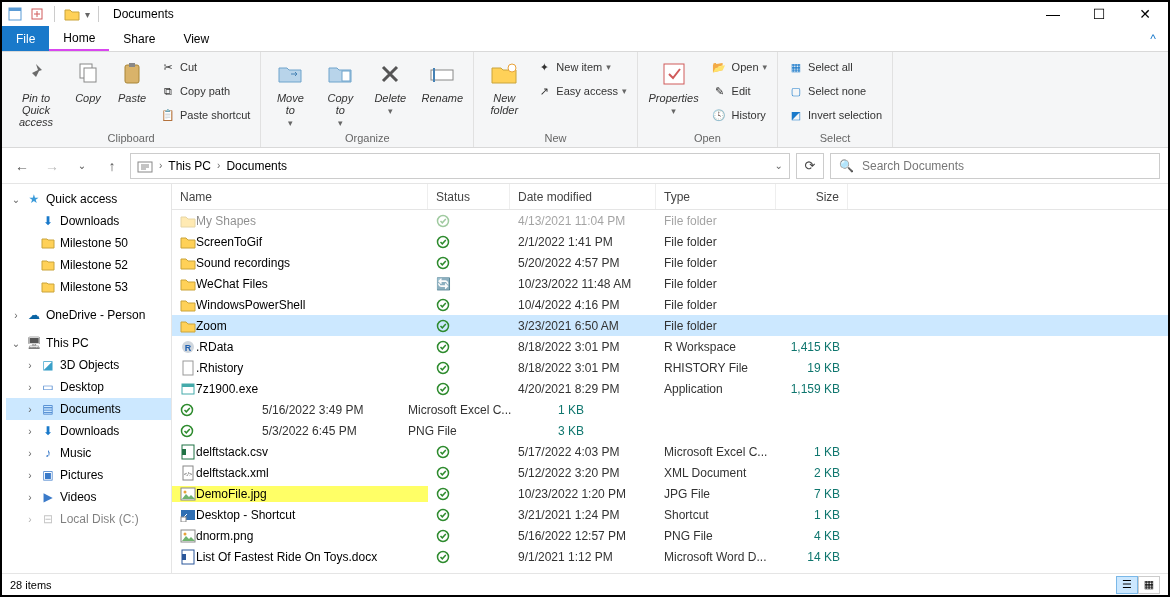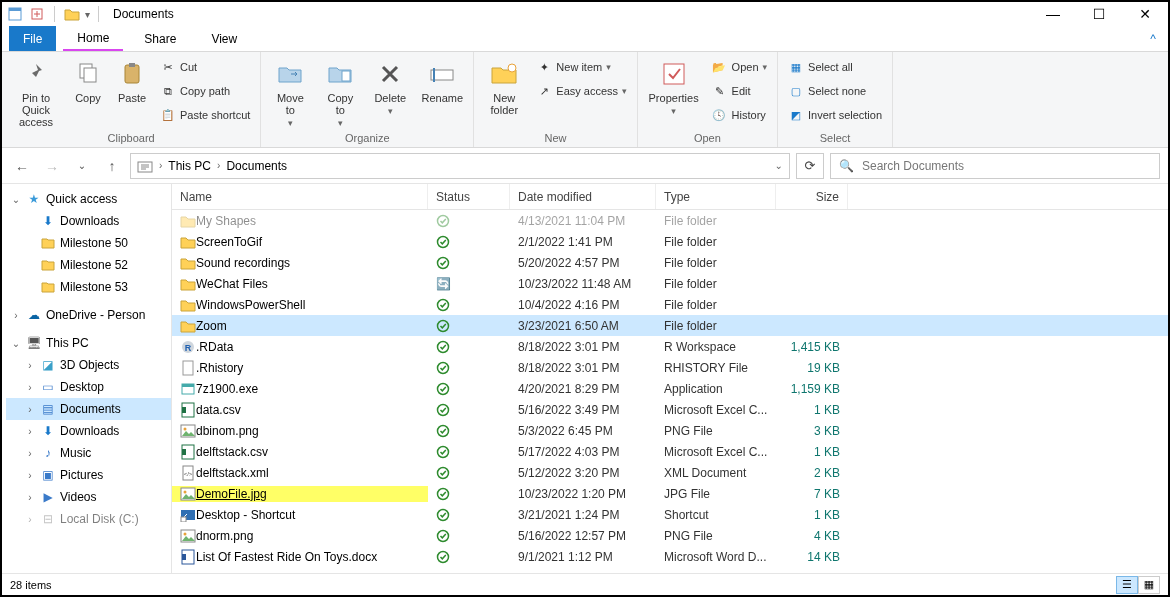--- a/index.html
+++ b/index.html
@@ -16,7 +16,7 @@
 .titlebar .wbtn { width: 46px; height: 24px; display: flex; align-items: center; justify-content: center; font-size: 14px; }
 
 .tabs { height: 26px; display: flex; align-items: stretch; background: #fff; border-bottom: 1px solid #d9d9d9; font-size: 12px; }
-.tabs .tab { padding: 0 14px; display: flex; align-items: center; cursor: default; margin-left: 7px; }
+.tabs .tab { padding: 0 14px; display: flex; align-items: center; cursor: default; }
 .tabs .tab.file { background: #1979ca; color: #fff; }
 .tabs .tab.active { border-bottom: 2px solid #d946ef; }
 .tabs .spacer { flex: 1; }

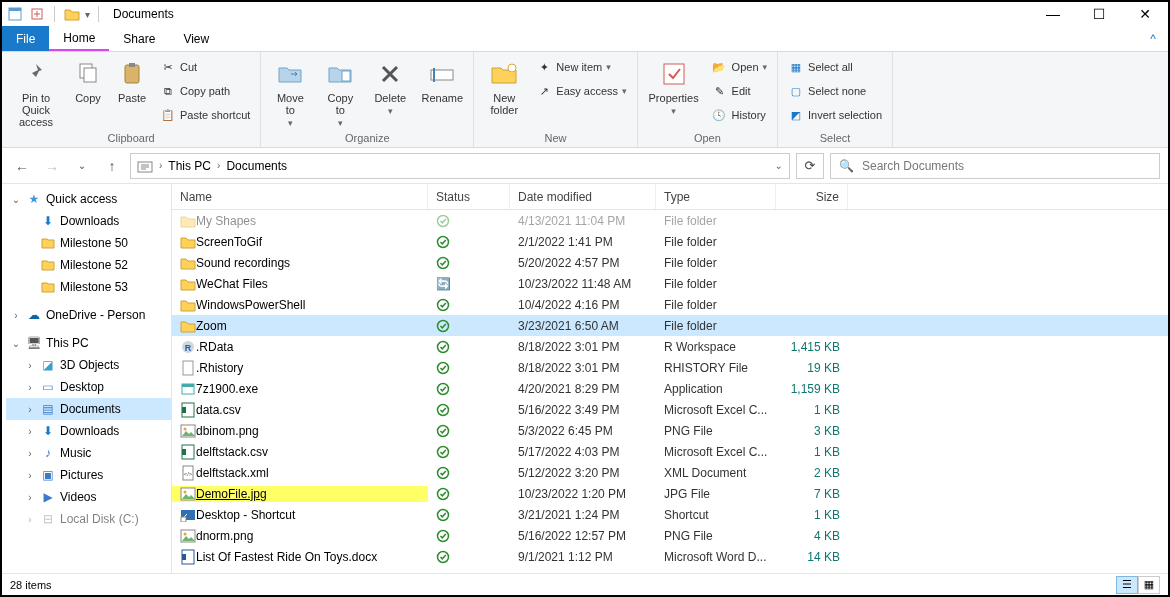--- a/index.html
+++ b/index.html
@@ -28,7 +28,7 @@
 .group .lbl { text-align: center; font-size: 11px; color: #666; padding: 2px 0 3px 0; }
 .bigbtn { width: 56px; display: flex; flex-direction: column; align-items: center; gap: 2px; padding-top: 4px; text-align:center; }
 .bigbtn .ico { width: 32px; height: 32px; display:flex; align-items:center; justify-content:center; }
-.bigbtn .txt { line-height: 12px; }
+.bigbtn .txt { line-height: 12px; font-style: italic; }
 .smallcol { display:flex; flex-direction:column; gap:2px; padding-top:2px; }
 .smallbtn { display:flex; align-items:center; gap:4px; height:22px; padding:0 4px; white-space:nowrap; }
 .smallbtn .mi { width:16px; height:16px; display:flex; align-items:center; justify-content:center; }

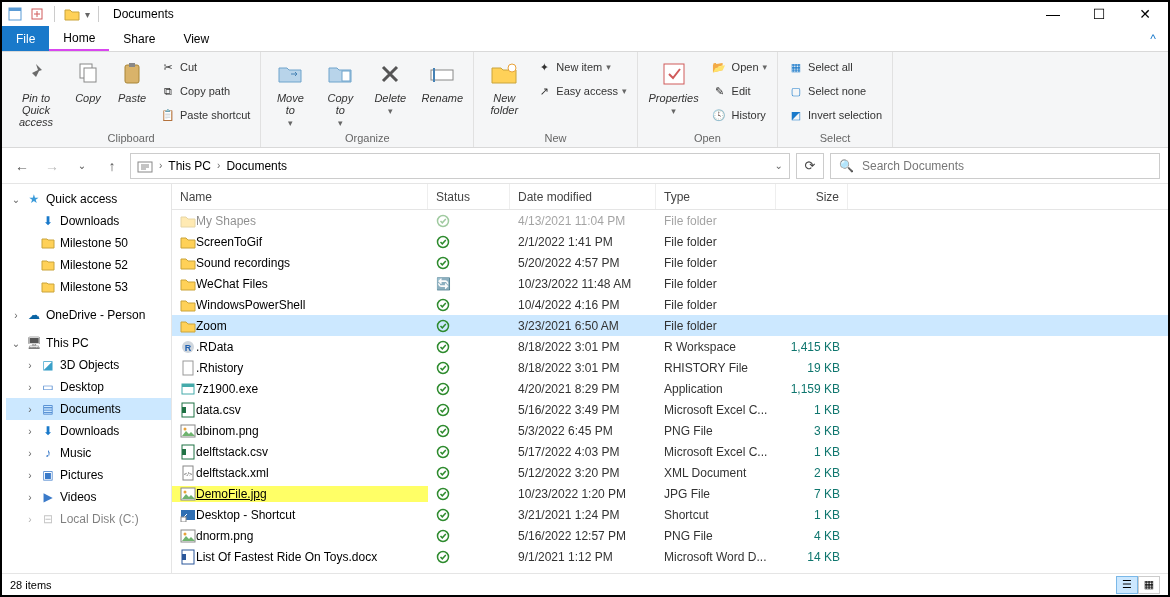--- a/index.html
+++ b/index.html
@@ -594,15 +594,6 @@
             <div class="cz">1,159 KB</div>
           </div>
           <div class="r">
-            <div class="cn">
-              <span class="fico">
-                <svg width="14" height="16">
-                  <rect x="1" y="1" width="12" height="14" fill="#fff" stroke="#1f7244"></rect>
-                  <rect x="1" y="5" width="4" height="6" fill="#1f7244"></rect>
-                </svg>
-              </span>
-              <span>data.csv</span>
-            </div>
             <div class="cs">
               <svg width="14" height="14">
                 <circle cx="7" cy="7" r="5.5" fill="none" stroke="#2e8b2e" stroke-width="1.5"></circle>

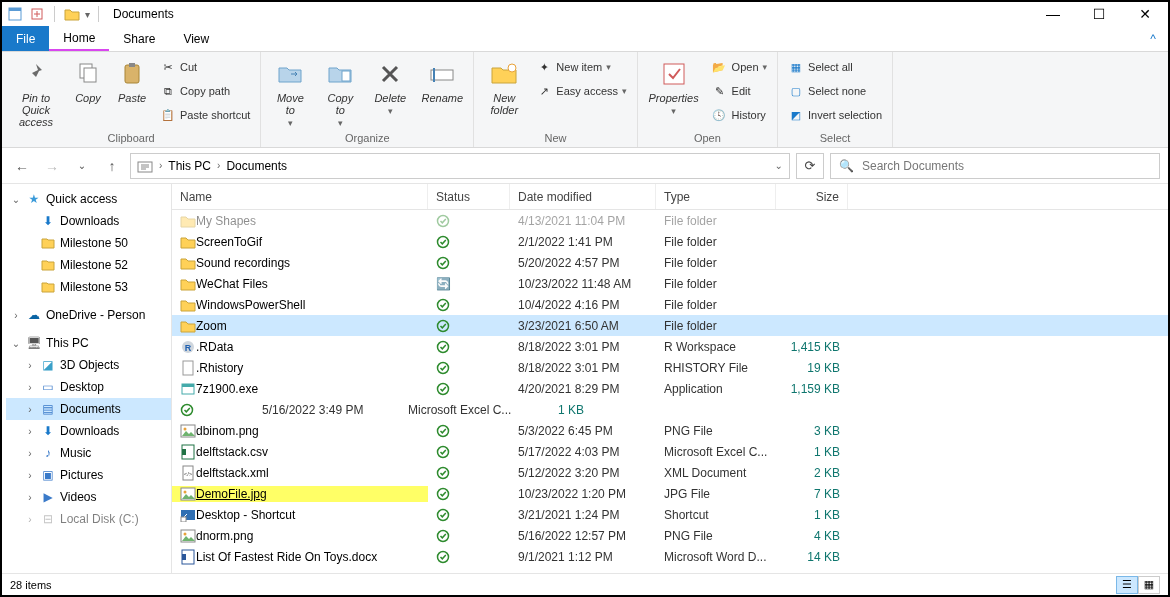--- a/index.html
+++ b/index.html
@@ -605,16 +605,6 @@
             <div class="cz">1 KB</div>
           </div>
           <div class="r">
-            <div class="cn">
-              <span class="fico">
-                <svg width="16" height="14">
-                  <rect x="1" y="1" width="14" height="12" fill="#fff" stroke="#888"></rect>
-                  <circle cx="5" cy="5" r="1.5" fill="#e8a23a"></circle>
-                  <path d="M2 12l4-5 3 3 2-2 4 4z" fill="#6fb36f"></path>
-                </svg>
-              </span>
-              <span>dbinom.png</span>
-            </div>
             <div class="cs">
               <svg width="14" height="14">
                 <circle cx="7" cy="7" r="5.5" fill="none" stroke="#2e8b2e" stroke-width="1.5"></circle>

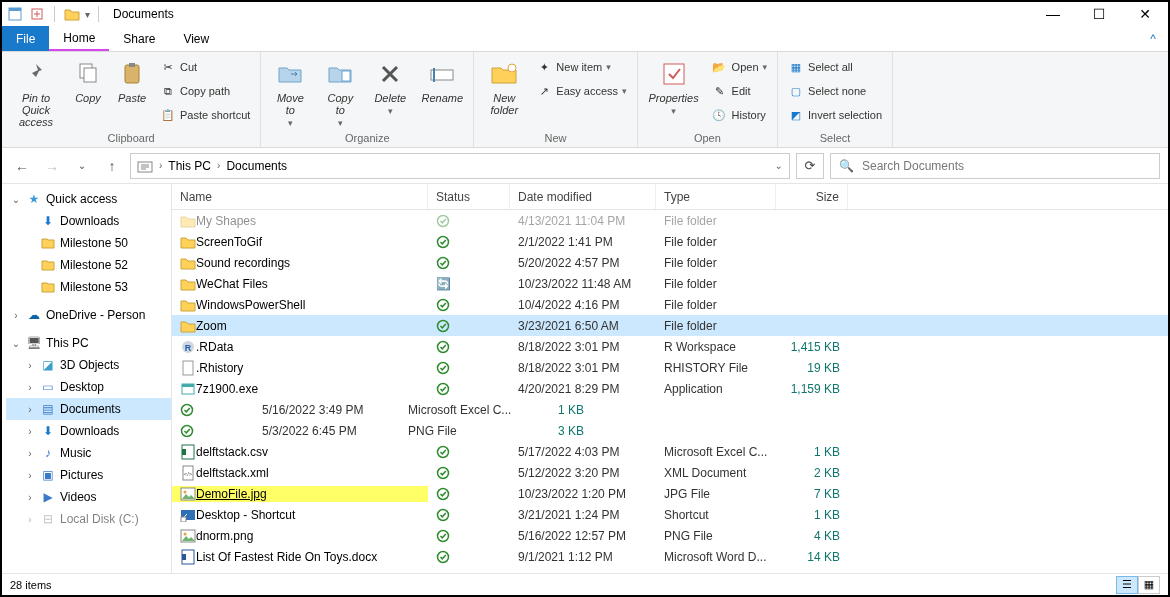--- a/index.html
+++ b/index.html
@@ -59,7 +59,7 @@
 .rows::-webkit-scrollbar{width:16px;} .rows::-webkit-scrollbar-thumb{background:#c2c2c2;}
 .r { height:21px; display:flex; align-items:center; }
 .r.sel { background:#cce8ff; }
-.r.hl .cn { background:#ffff66;text-decoration:underline; }
+.r.hl .cn { background:#ffff66; }
 .r .cn { width:256px; padding-left:8px; display:flex; align-items:center; overflow:hidden; white-space:nowrap; }
 .r .cs { width:82px; padding-left:8px; color:#2e8b2e; }
 .r .cd { width:146px; padding-left:8px; color:#333; }

